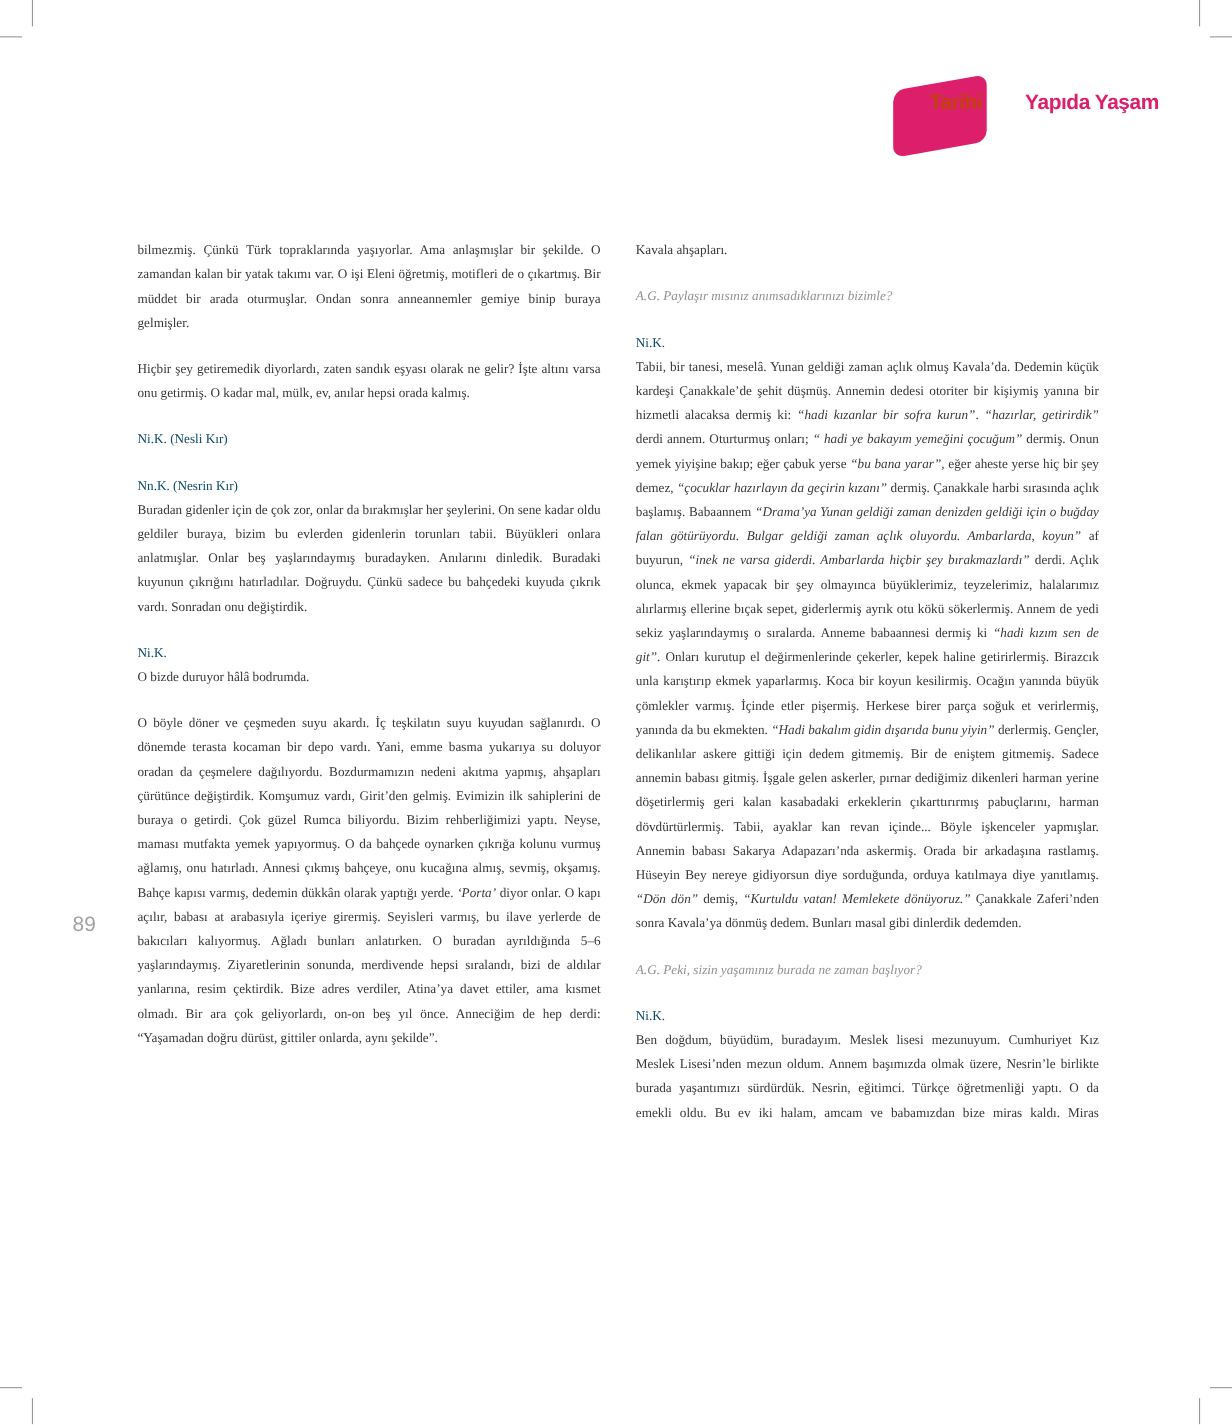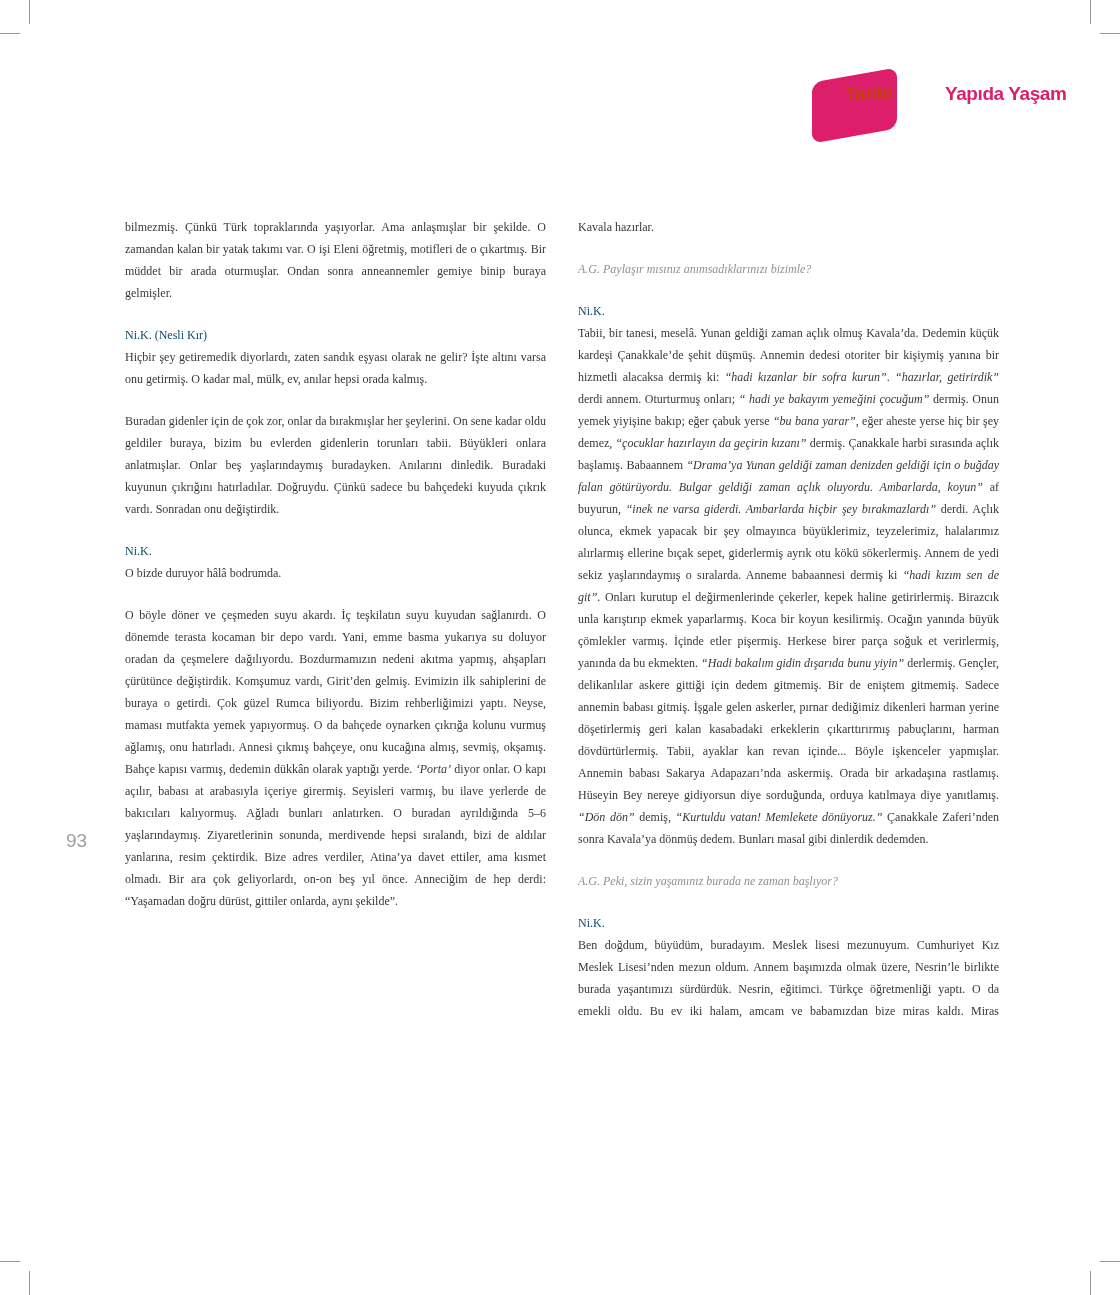--- a/index.html
+++ b/index.html
@@ -37,7 +37,7 @@
     white-space: nowrap;
   }
   .badge-hl   { color: #c2410c; position: relative; z-index: 2; }
-  .badge-rest { color: var(--accent, #dc1e6b); margin-left: 20px; padding-left: 32px; }
+  .badge-rest { color: var(--accent, #dc1e6b); margin-left: 7px; padding-left: 32px; }
 
   
   .page-number {

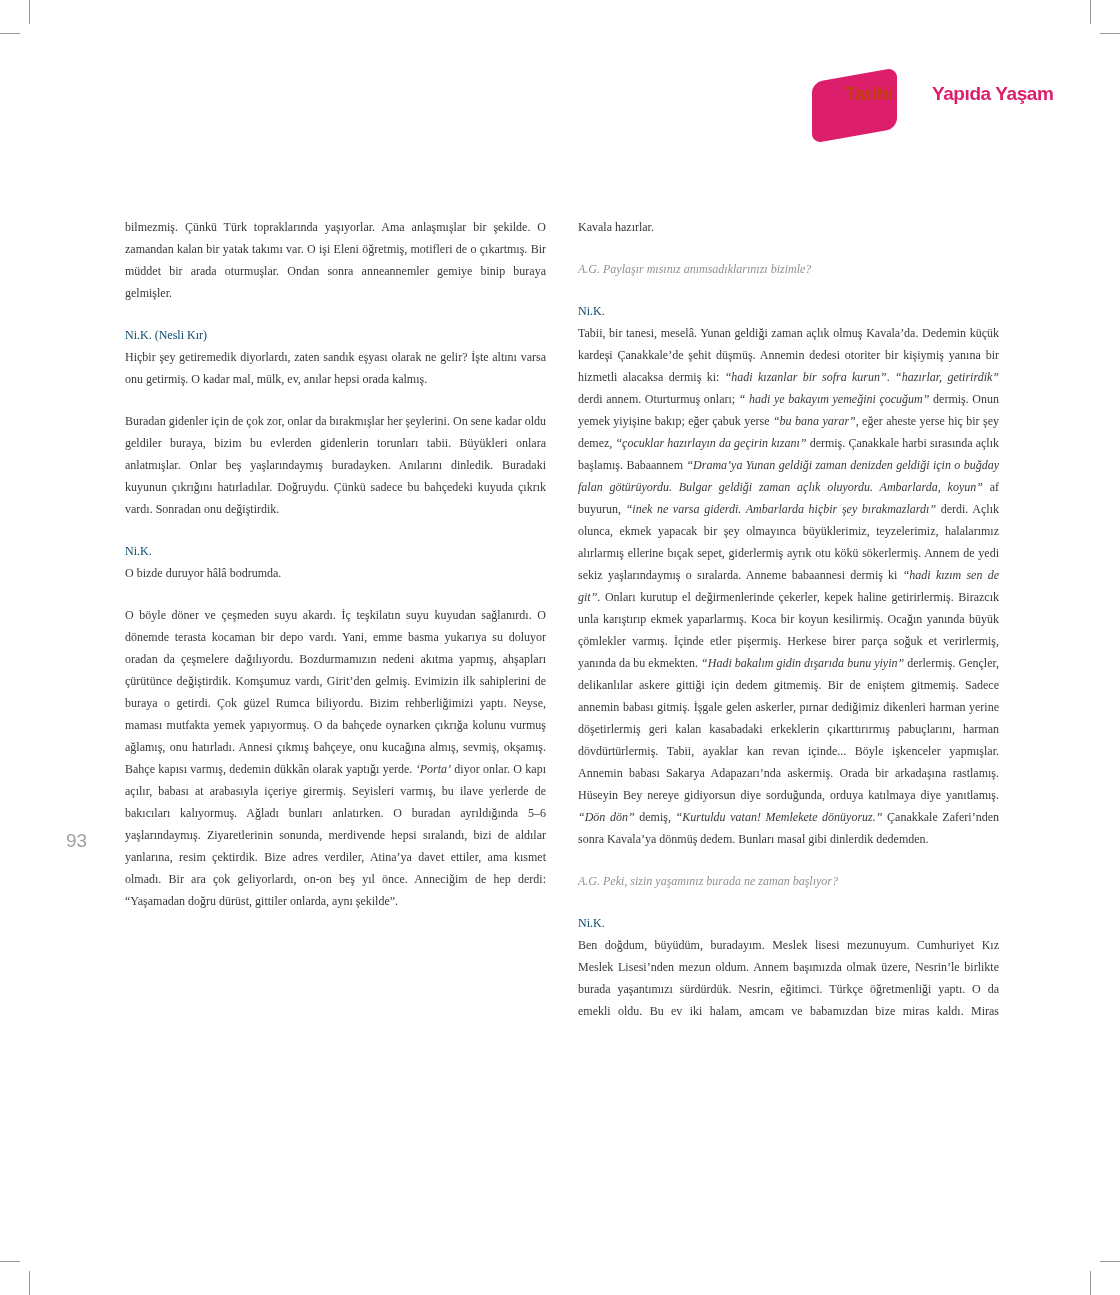--- a/index.html
+++ b/index.html
@@ -97,7 +97,7 @@
       <p class="block paragraph"><span>O böyle döner ve çeşmeden suyu akardı. İç teşkilatın suyu kuyudan sağlanırdı. O dönemde terasta kocaman bir depo vardı. Yani, emme basma yukarıya su doluyor oradan da çeşmelere dağılıyordu. Bozdurmamızın nedeni akıtma yapmış, ahşapları çürütünce değiştirdik. Komşumuz vardı, Girit’den gelmiş. Evimizin ilk sahiplerini de buraya o getirdi. Çok güzel Rumca biliyordu. Bizim rehberliğimizi yaptı. Neyse, maması mutfakta yemek yapıyormuş. O da bahçede oynarken çıkrığa kolunu vurmuş ağlamış, onu hatırladı. Annesi çıkmış bahçeye, onu kucağına almış, sevmiş, okşamış. Bahçe kapısı varmış, dedemin dükkân olarak yaptığı yerde. </span><em>‘Porta’</em><span> diyor onlar. O kapı açılır, babası at arabasıyla içeriye girermiş. Seyisleri varmış, bu ilave yerlerde de bakıcıları kalıyormuş. Ağladı bunları anlatırken. O buradan ayrıldığında 5–6 yaşlarındaymış. Ziyaretlerinin sonunda, merdivende hepsi sıralandı, bizi de aldılar yanlarına, resim çektirdik. Bize adres verdiler, Atina’ya davet ettiler, ama kısmet olmadı. Bir ara çok geliyorlardı, on-on beş yıl önce. Anneciğim de hep derdi: “Yaşamadan doğru dürüst, gittiler onlarda, aynı şekilde”.</span></p>
     </div>
   <div class="col col-right">
-      <p class="block paragraph"><span>Kavala hazırlar.</span></p>
+      <p class="block paragraph"><span>Kavala ahşapları.</span></p>
       <p class="block question"><span>A.G. Paylaşır mısınız anımsadıklarınızı bizimle?</span></p>
       <p class="block speaker"><span>Ni.K.</span></p>
       <p class="block paragraph"><span>Tabii, bir tanesi, meselâ. Yunan geldiği zaman açlık olmuş Kavala’da. Dedemin küçük kardeşi Çanakkale’de şehit düşmüş. Annemin dedesi otoriter bir kişiymiş yanına bir hizmetli alacaksa dermiş ki: </span><em>“hadi kızanlar bir sofra kurun”</em><span>. </span><em>“hazırlar, getirirdik”</em><span> derdi annem. Oturturmuş onları; </span><em>“ hadi ye bakayım yemeğini çocuğum”</em><span> dermiş. Onun yemek yiyişine bakıp; eğer çabuk yerse </span><em>“bu bana yarar”</em><span>, eğer aheste yerse hiç bir şey demez, </span><em>“çocuklar hazırlayın da geçirin kızanı”</em><span> dermiş. Çanakkale harbi sırasında açlık başlamış. Babaannem </span><em>“Drama’ya Yunan geldiği zaman denizden geldiği için o buğday falan götürüyordu. Bulgar geldiği zaman açlık oluyordu. Ambarlarda, koyun”</em><span> af buyurun, </span><em>“inek ne varsa giderdi. Ambarlarda hiçbir şey bırakmazlardı”</em><span> derdi. Açlık olunca, ekmek yapacak bir şey olmayınca büyüklerimiz, teyzelerimiz, halalarımız alırlarmış ellerine bıçak sepet, giderlermiş ayrık otu kökü sökerlermiş. Annem de yedi sekiz yaşlarındaymış o sıralarda. Anneme babaannesi dermiş ki </span><em>“hadi kızım sen de git”</em><span>. Onları kurutup el değirmenlerinde çekerler, kepek haline getirirlermiş. Birazcık unla karıştırıp ekmek yaparlarmış. Koca bir koyun kesilirmiş. Ocağın yanında büyük çömlekler varmış. İçinde etler pişermiş. Herkese birer parça soğuk et verirlermiş, yanında da bu ekmekten. </span><em>“Hadi bakalım gidin dışarıda bunu yiyin”</em><span> derlermiş. Gençler, delikanlılar askere gittiği için dedem gitmemiş. Bir de eniştem gitmemiş. Sadece annemin babası gitmiş. İşgale gelen askerler, pırnar dediğimiz dikenleri harman yerine döşetirlermiş geri kalan kasabadaki erkeklerin çıkarttırırmış pabuçlarını, harman dövdürtürlermiş. Tabii, ayaklar kan revan içinde... Böyle işkenceler yapmışlar. Annemin babası Sakarya Adapazarı’nda askermiş. Orada bir arkadaşına rastlamış. Hüseyin Bey nereye gidiyorsun diye sorduğunda, orduya katılmaya diye yanıtlamış. </span><em>“Dön dön”</em><span> demiş, </span><em>“Kurtuldu vatan! Memlekete dönüyoruz.”</em><span> Çanakkale Zaferi’nden sonra Kavala’ya dönmüş dedem. Bunları masal gibi dinlerdik dedemden.</span></p>

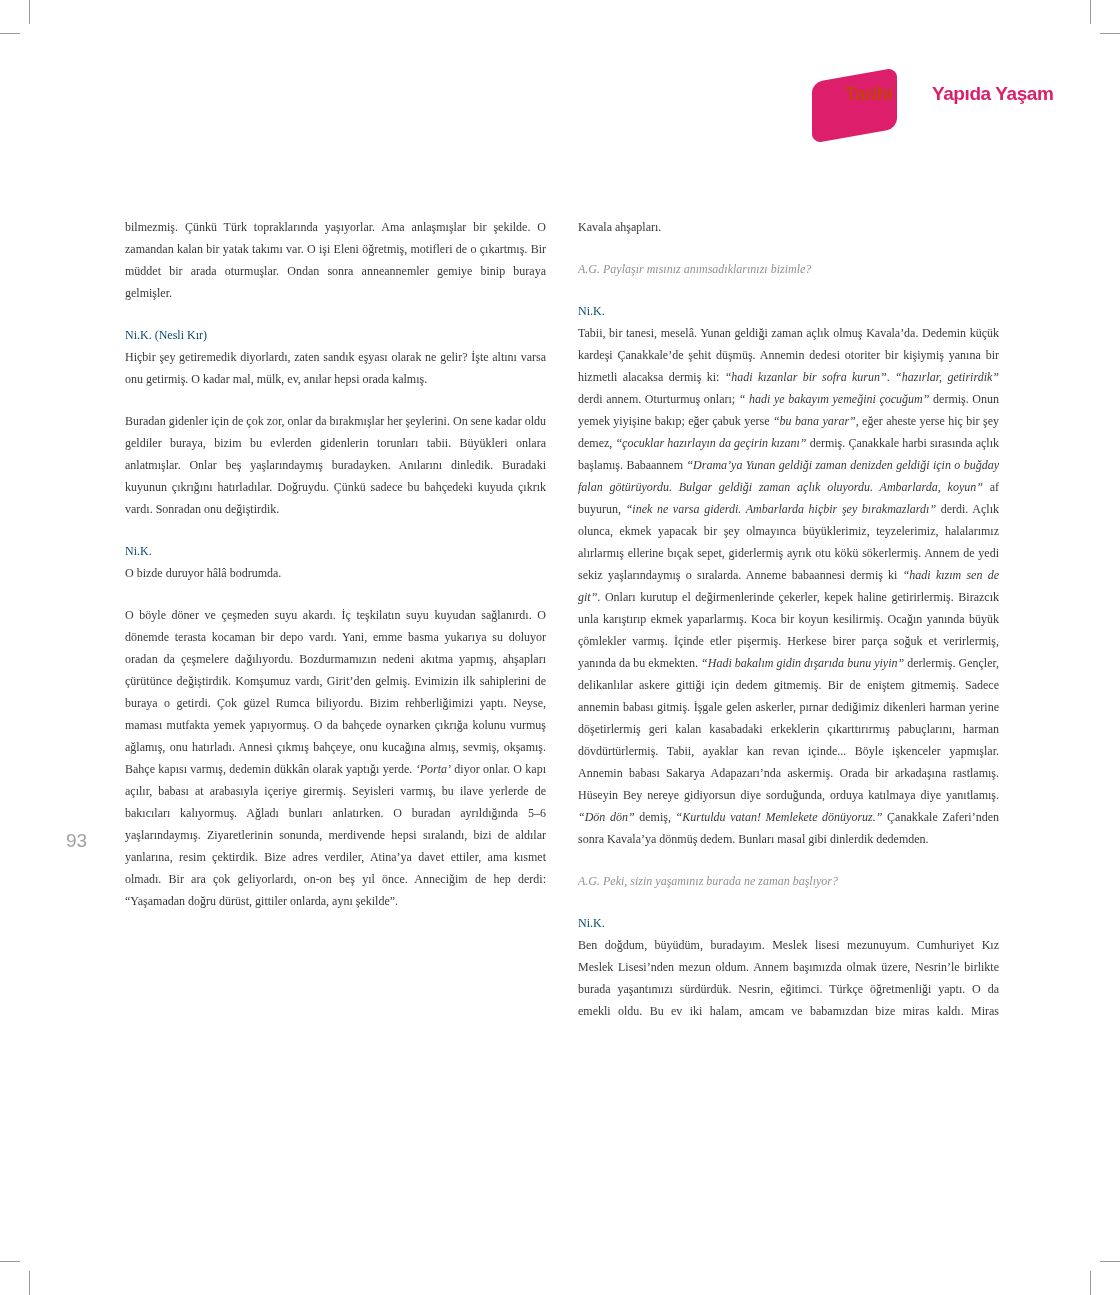--- a/index.html
+++ b/index.html
@@ -89,8 +89,8 @@
 
   <div class="col col-left">
       <p class="block paragraph"><span>bilmezmiş. Çünkü Türk topraklarında yaşıyorlar. Ama anlaşmışlar bir şekilde. O zamandan kalan bir yatak takımı var. O işi Eleni öğretmiş, motifleri de o çıkartmış. Bir müddet bir arada oturmuşlar. Ondan sonra anneannemler gemiye binip buraya gelmişler.</span></p>
+      <p class="block paragraph"><span>Hiçbir şey getiremedik diyorlardı, zaten sandık eşyası olarak ne gelir? İşte altını varsa onu getirmiş. O kadar mal, mülk, ev, anılar hepsi orada kalmış.</span></p>
       <p class="block speaker"><span>Ni.K. (Nesli Kır)</span></p>
-      <p class="block paragraph"><span>Hiçbir şey getiremedik diyorlardı, zaten sandık eşyası olarak ne gelir? İşte altını varsa onu getirmiş. O kadar mal, mülk, ev, anılar hepsi orada kalmış.</span></p>
       <p class="block paragraph"><span>Buradan gidenler için de çok zor, onlar da bırakmışlar her şeylerini. On sene kadar oldu geldiler buraya, bizim bu evlerden gidenlerin torunları tabii. Büyükleri onlara anlatmışlar. Onlar beş yaşlarındaymış buradayken. Anılarını dinledik. Buradaki kuyunun çıkrığını hatırladılar. Doğruydu. Çünkü sadece bu bahçedeki kuyuda çıkrık vardı. Sonradan onu değiştirdik.</span></p>
       <p class="block speaker"><span>Ni.K.</span></p>
       <p class="block paragraph"><span>O bizde duruyor hâlâ bodrumda.</span></p>

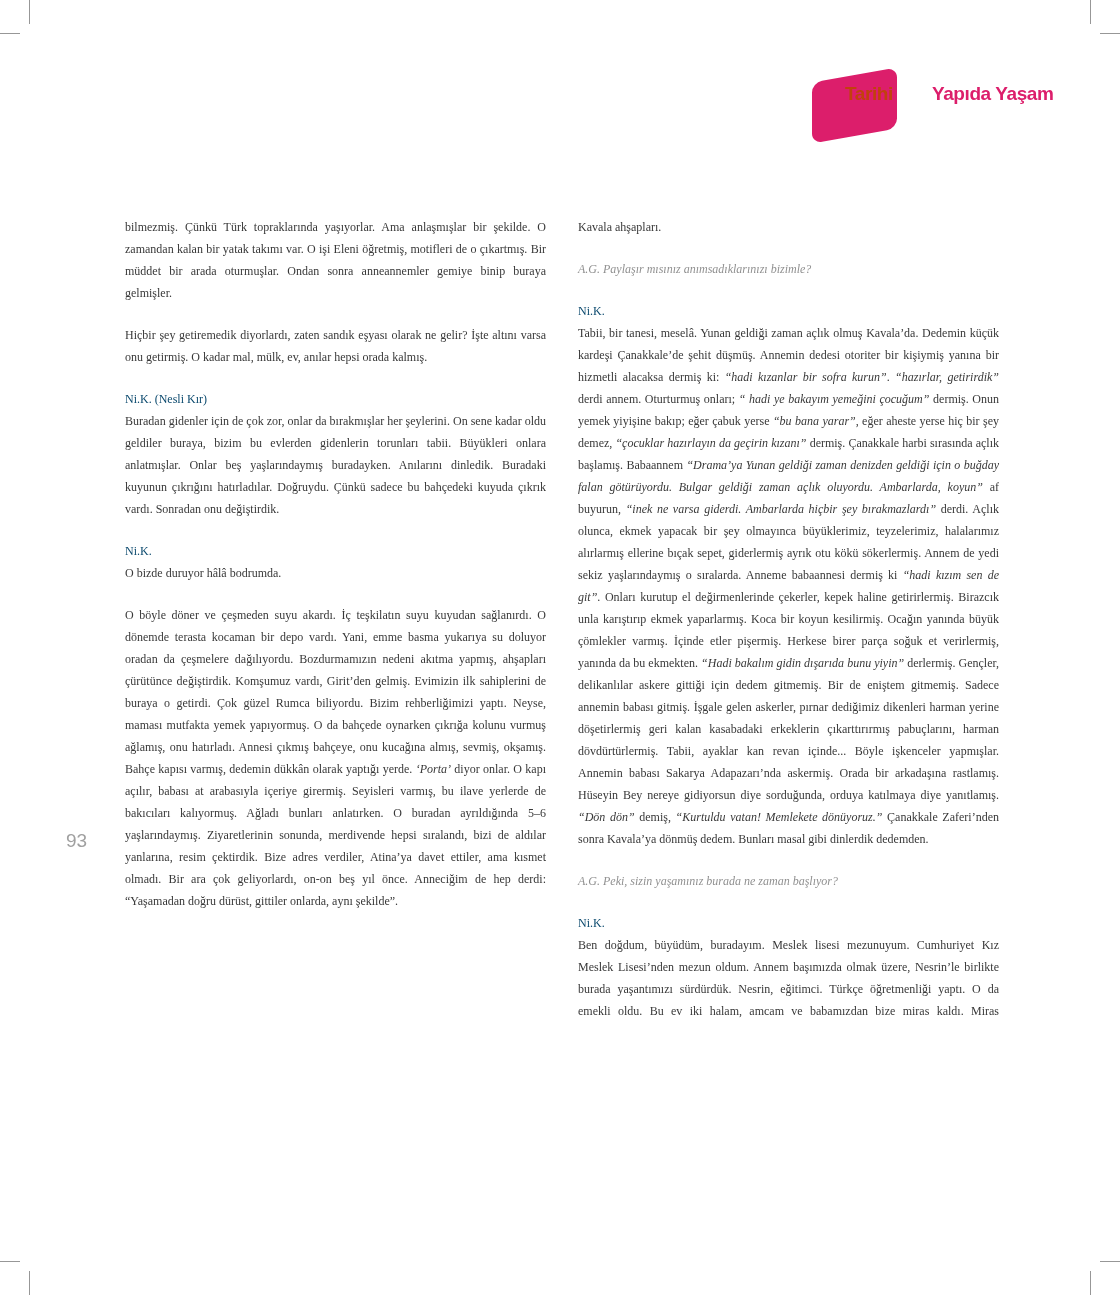--- a/index.html
+++ b/index.html
@@ -91,6 +91,7 @@
       <p class="block paragraph"><span>bilmezmiş. Çünkü Türk topraklarında yaşıyorlar. Ama anlaşmışlar bir şekilde. O zamandan kalan bir yatak takımı var. O işi Eleni öğretmiş, motifleri de o çıkartmış. Bir müddet bir arada oturmuşlar. Ondan sonra anneannemler gemiye binip buraya gelmişler.</span></p>
       <p class="block paragraph"><span>Hiçbir şey getiremedik diyorlardı, zaten sandık eşyası olarak ne gelir? İşte altını varsa onu getirmiş. O kadar mal, mülk, ev, anılar hepsi orada kalmış.</span></p>
       <p class="block speaker"><span>Ni.K. (Nesli Kır)</span></p>
+      <p class="block speaker"><span>Nn.K. (Nesrin Kır)</span></p>
       <p class="block paragraph"><span>Buradan gidenler için de çok zor, onlar da bırakmışlar her şeylerini. On sene kadar oldu geldiler buraya, bizim bu evlerden gidenlerin torunları tabii. Büyükleri onlara anlatmışlar. Onlar beş yaşlarındaymış buradayken. Anılarını dinledik. Buradaki kuyunun çıkrığını hatırladılar. Doğruydu. Çünkü sadece bu bahçedeki kuyuda çıkrık vardı. Sonradan onu değiştirdik.</span></p>
       <p class="block speaker"><span>Ni.K.</span></p>
       <p class="block paragraph"><span>O bizde duruyor hâlâ bodrumda.</span></p>

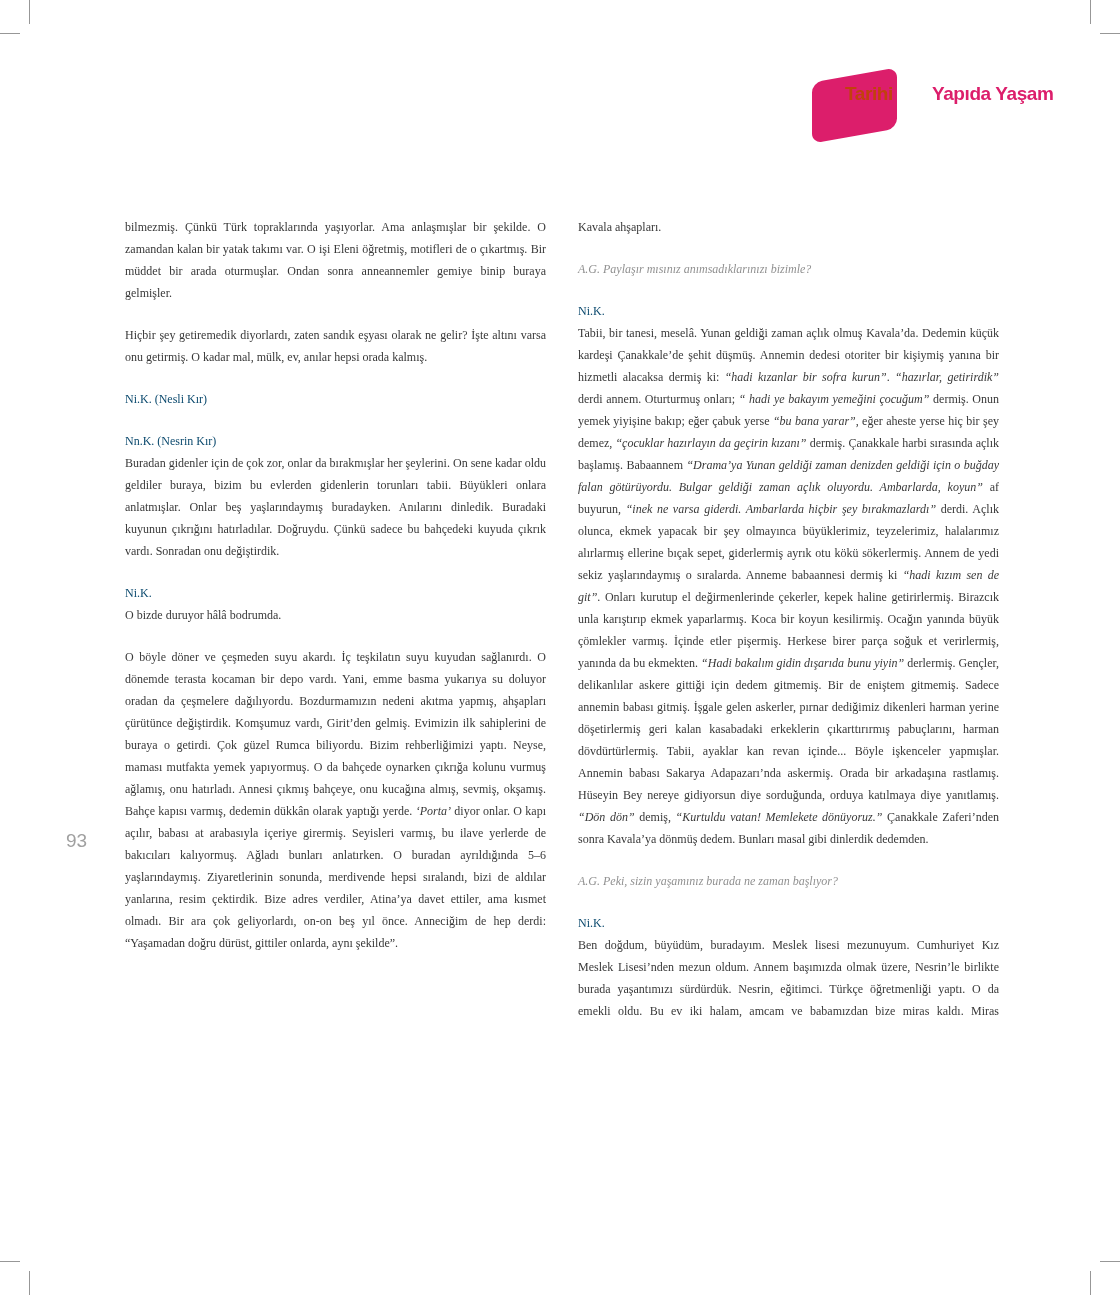--- a/index.html
+++ b/index.html
@@ -85,7 +85,7 @@
     </div>
   </div>
 
-  <div class="page-number">93</div>
+  <div class="page-number">89</div>
 
   <div class="col col-left">
       <p class="block paragraph"><span>bilmezmiş. Çünkü Türk topraklarında yaşıyorlar. Ama anlaşmışlar bir şekilde. O zamandan kalan bir yatak takımı var. O işi Eleni öğretmiş, motifleri de o çıkartmış. Bir müddet bir arada oturmuşlar. Ondan sonra anneannemler gemiye binip buraya gelmişler.</span></p>

